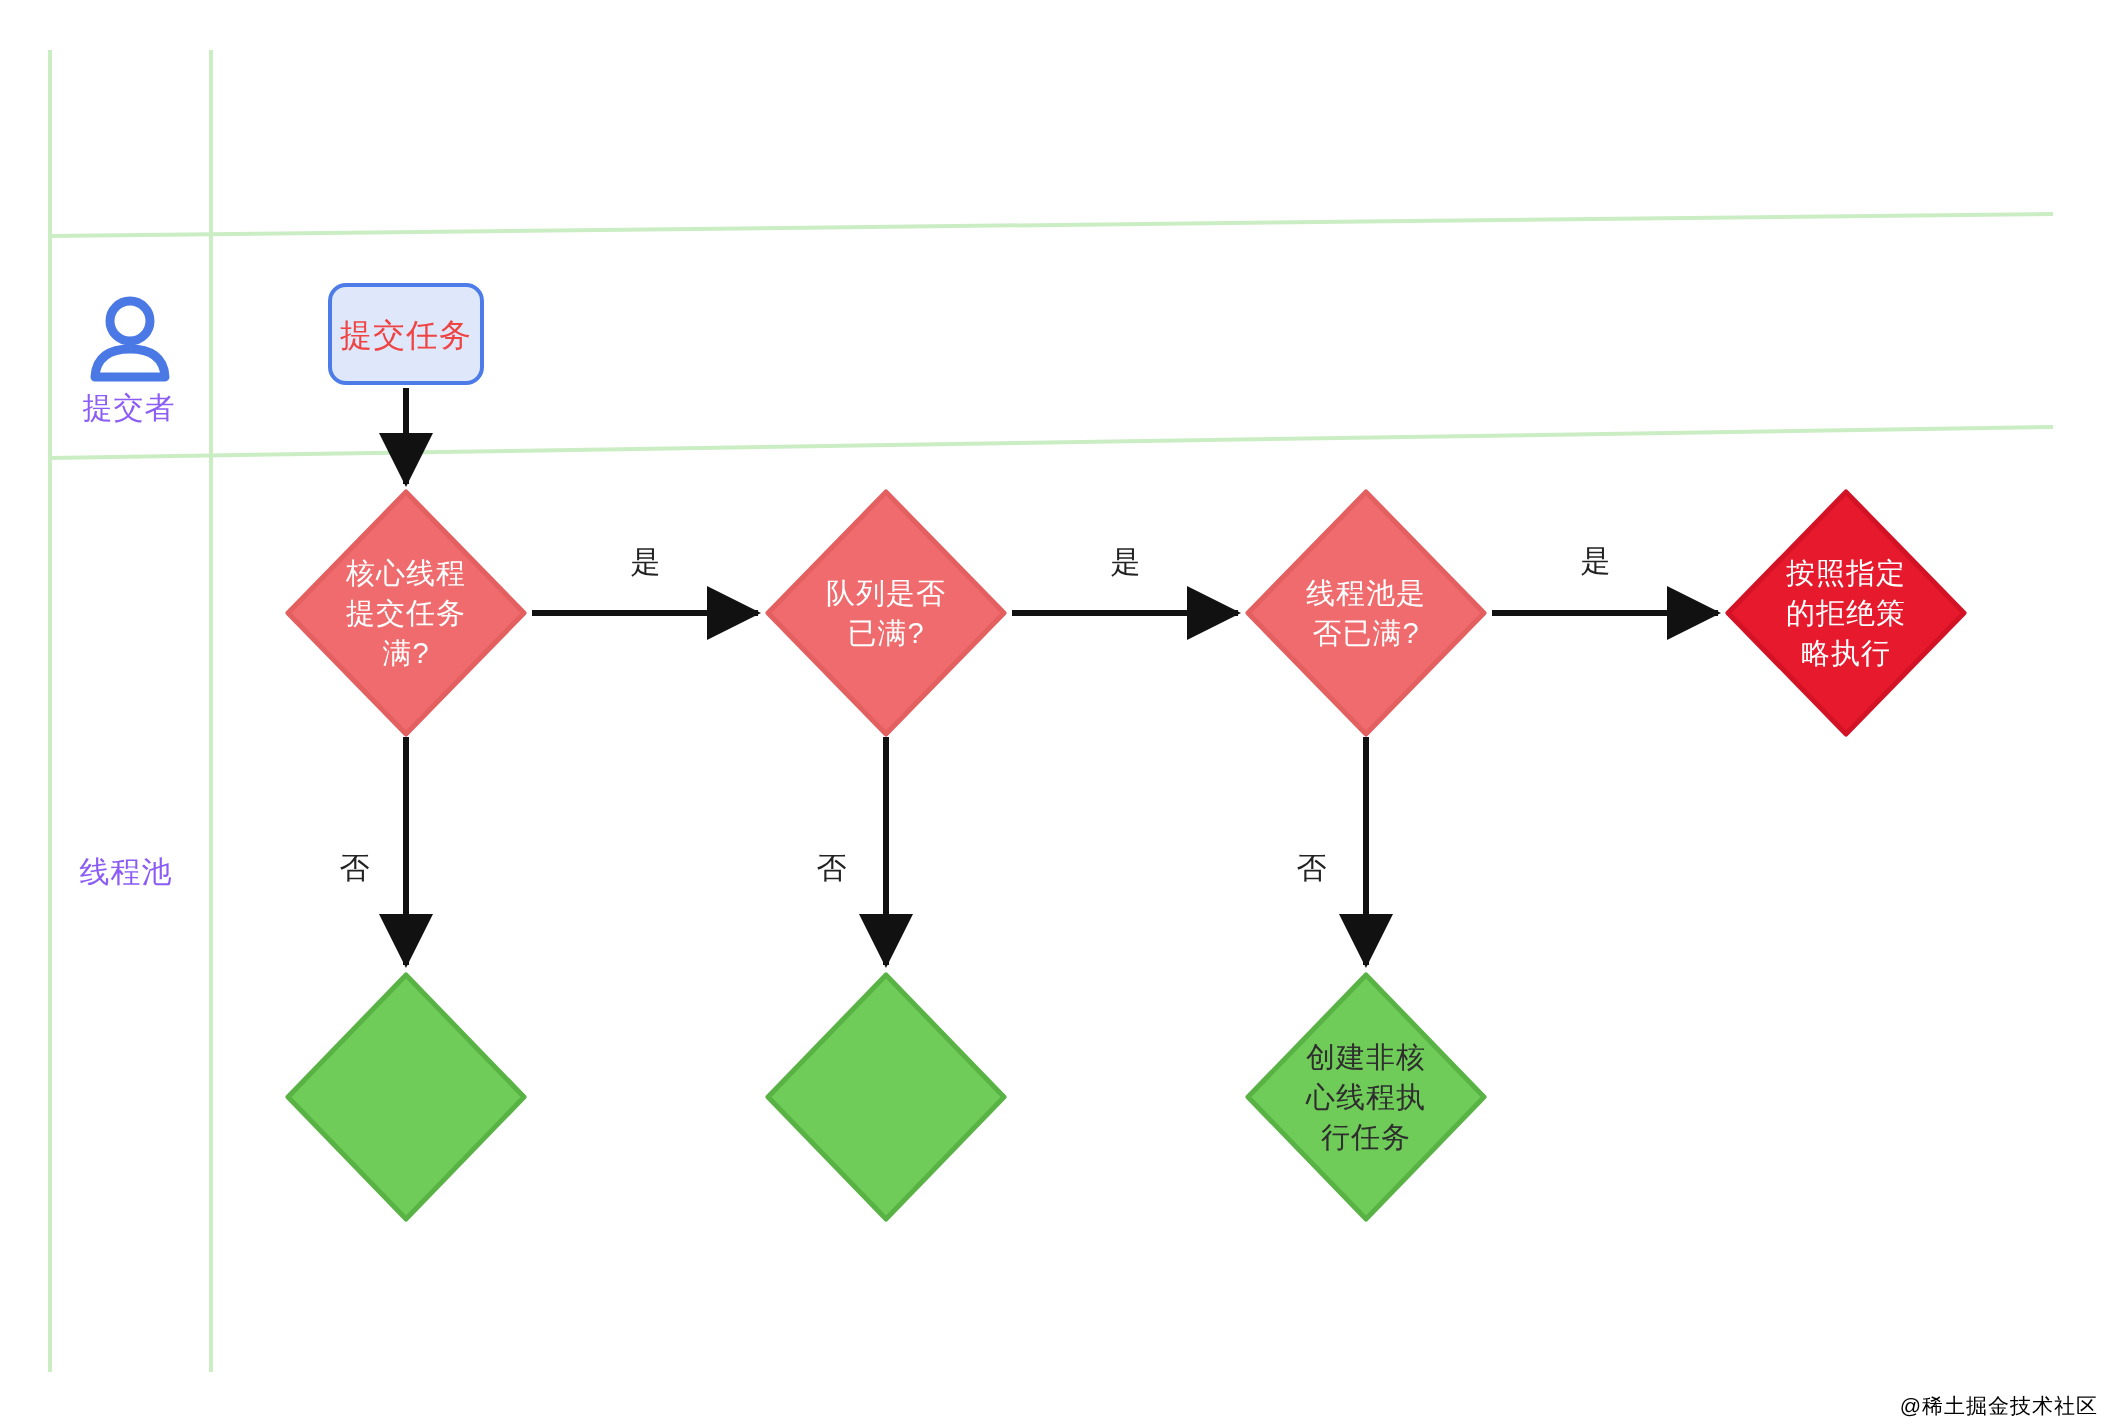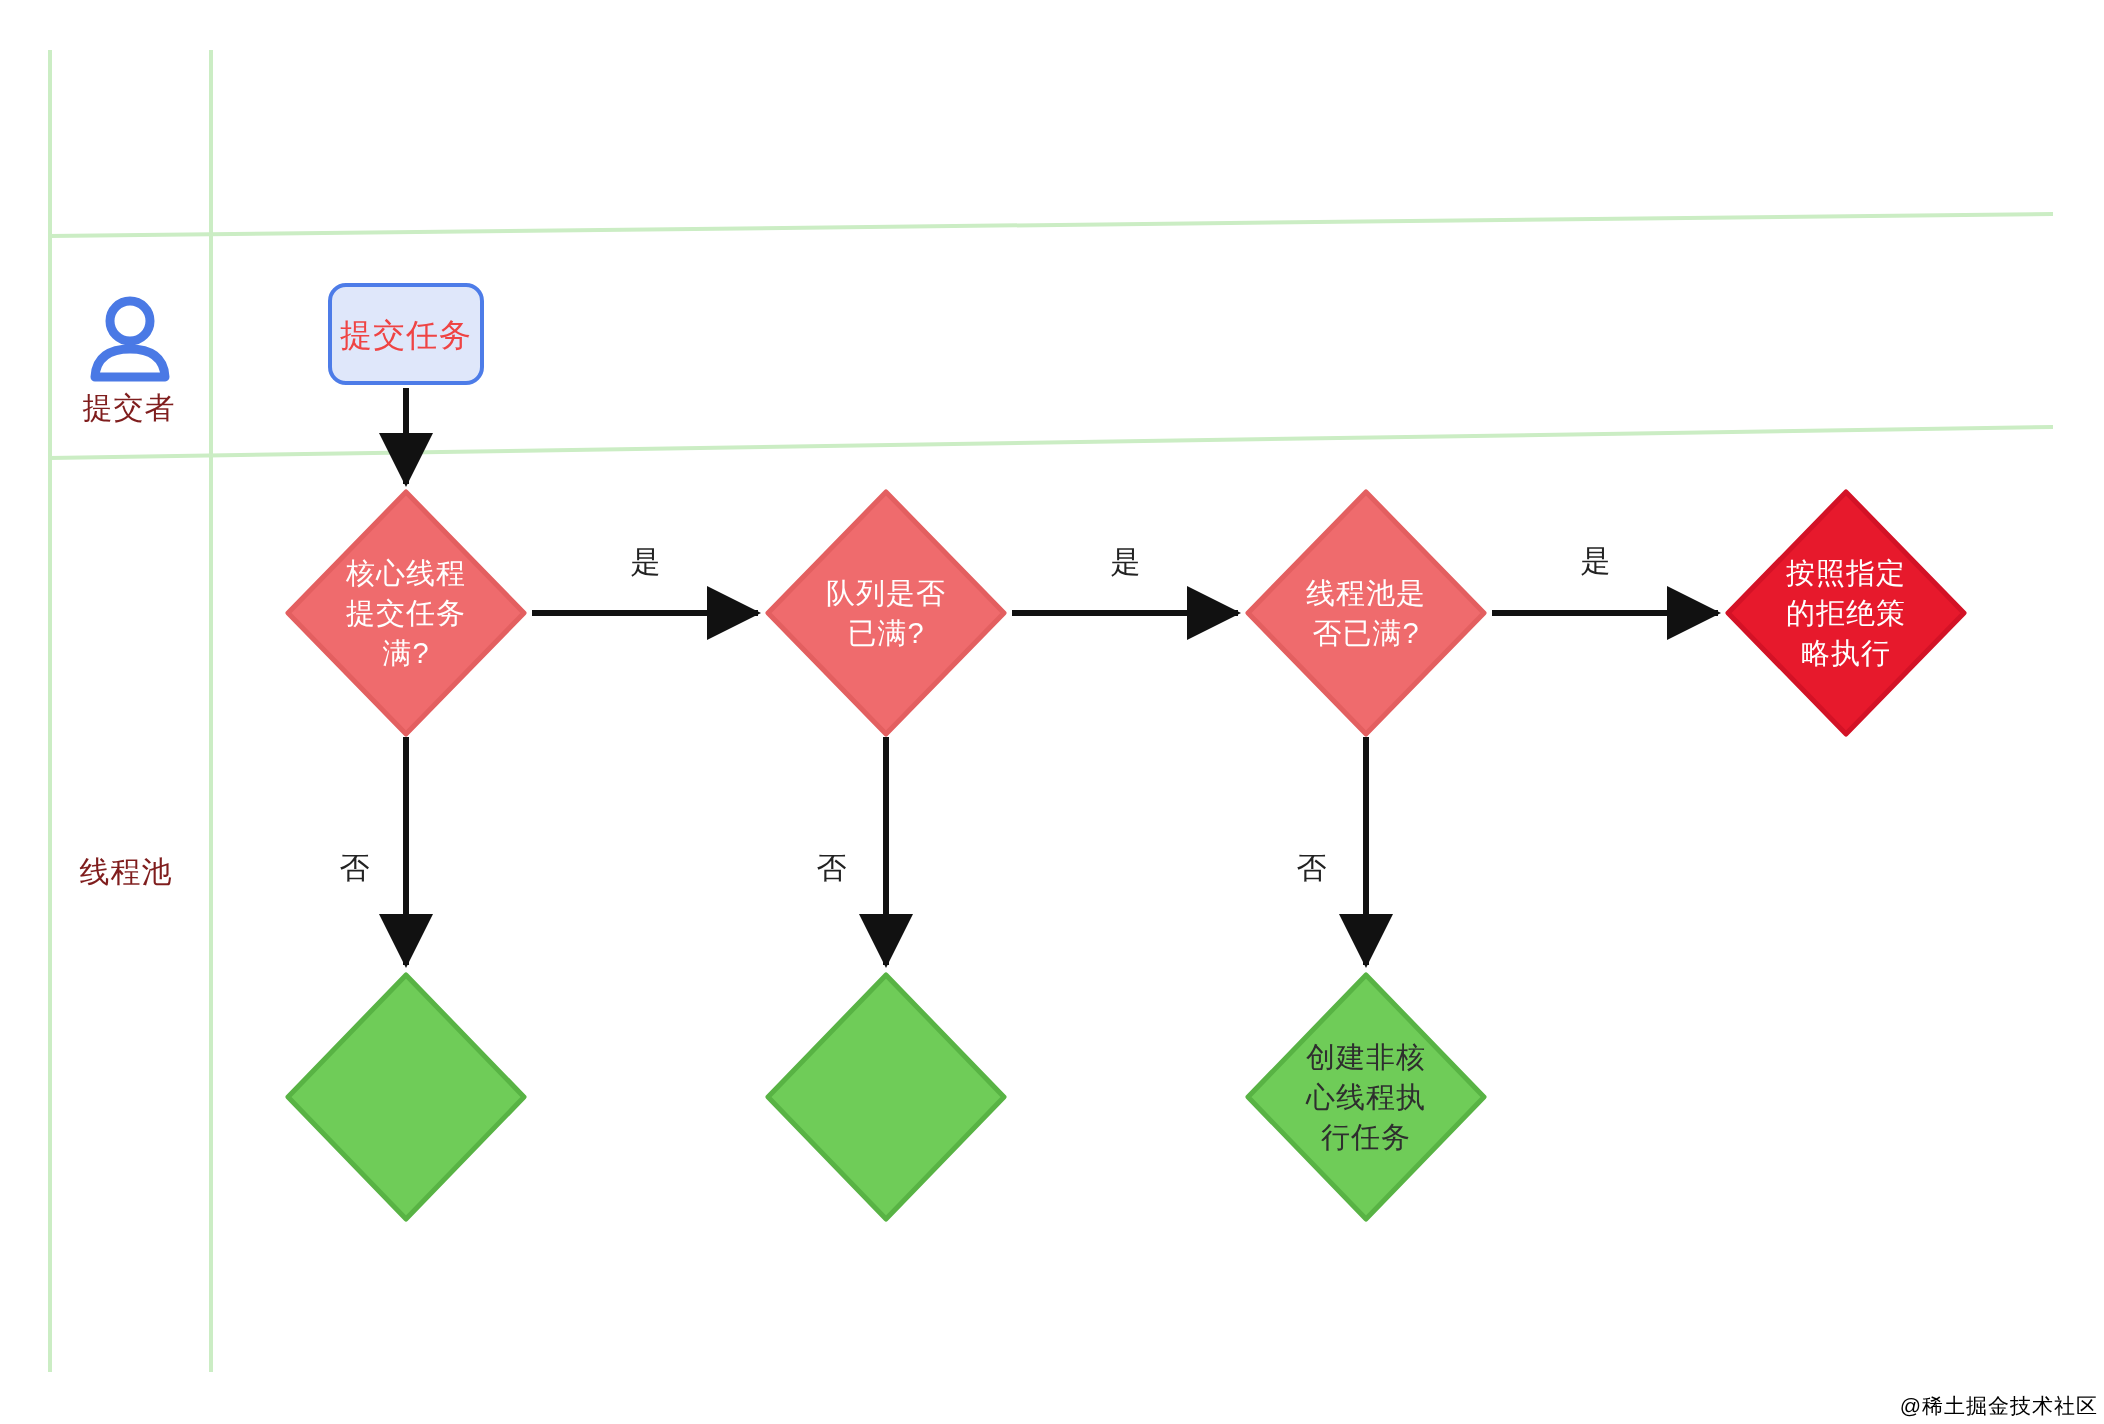--- a/index.html
+++ b/index.html
@@ -23,7 +23,7 @@
   .node-label.on-red{color:#ffffff;}
   .node-label.on-green{color:#2e2e2e;}
   .box-label{font-size:32px;line-height:40px;width:200px;color:#ef4444;}
-  .lane-label{font-size:30px;line-height:40px;width:160px;color:#7f1d1d;}
+  .lane-label{font-size:30px;line-height:40px;width:160px;color:#8b5cf6;}
   .edge-label{font-size:30px;line-height:42px;width:60px;color:#222222;}
   .watermark{
     position:absolute;

